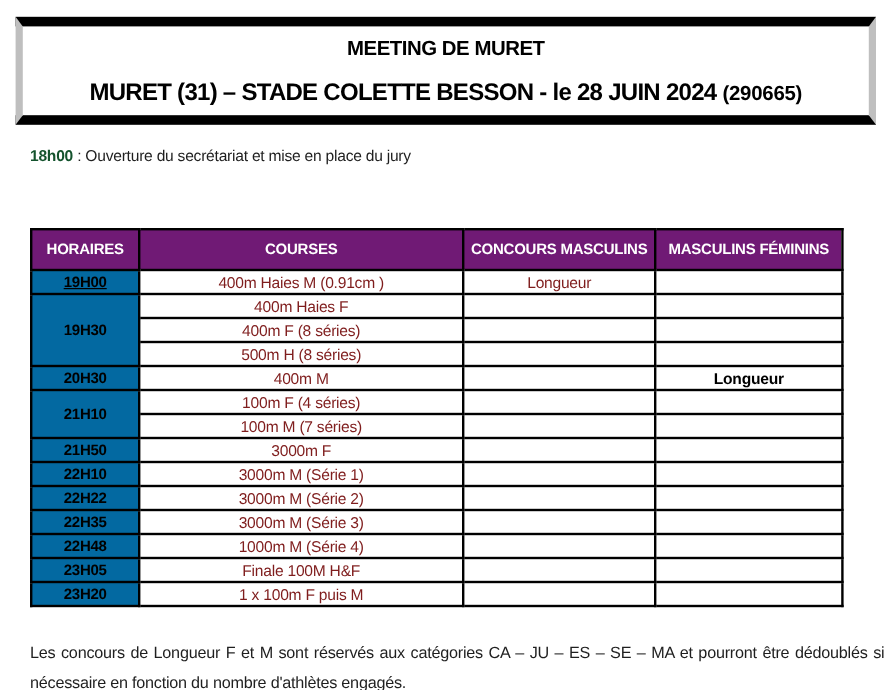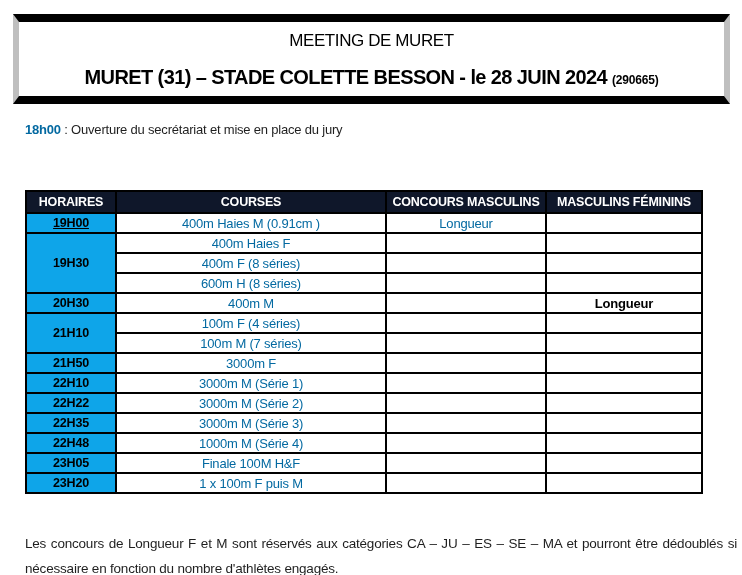--- a/index.html
+++ b/index.html
@@ -27,7 +27,7 @@
   .header-title {
     margin-top: 9px;
     font-size: 17px;
-    font-weight: 400;
+    font-weight: 700;
     letter-spacing: -0.4px;
   }
   .header-subtitle {

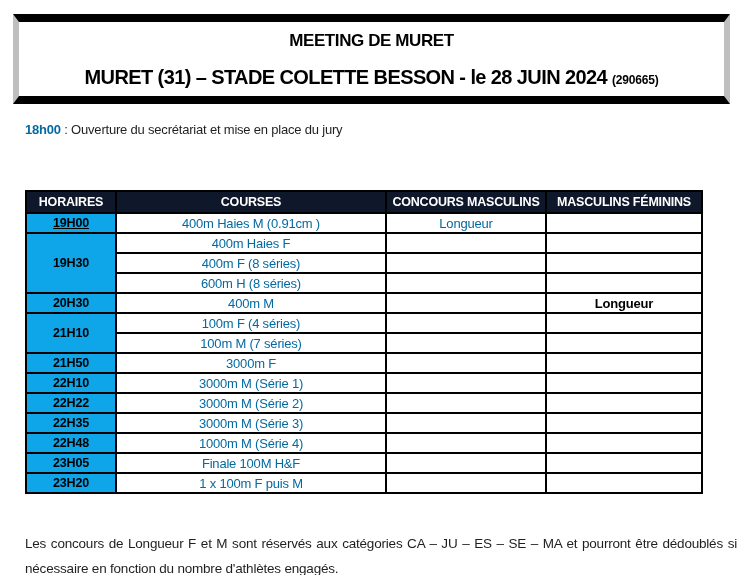--- a/index.html
+++ b/index.html
@@ -38,7 +38,7 @@
     white-space: nowrap;
   }
   .header-subtitle .ref {
-    font-size: 12px;
+    font-size: 17px;
     font-weight: 700;
     letter-spacing: -0.2px;
   }

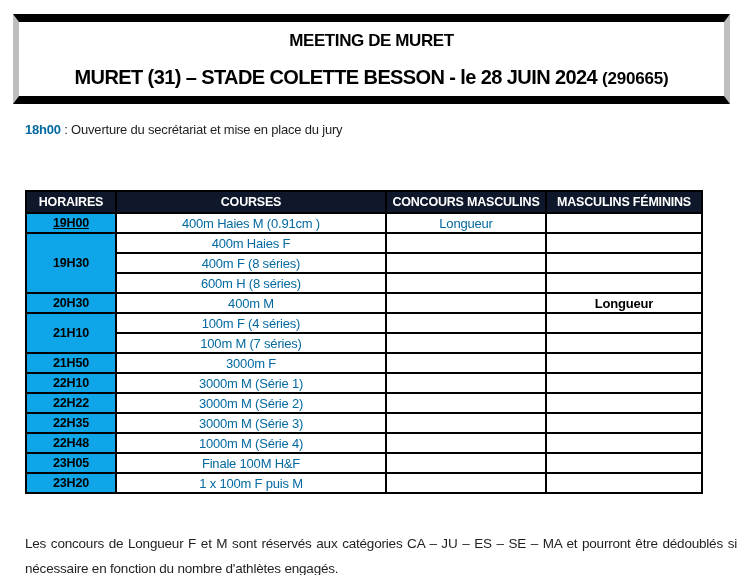--- a/index.html
+++ b/index.html
@@ -51,7 +51,7 @@
     color: #1f1f1f;
     line-height: 23px;
   }
-  .info b { color: #0369a1; text-align: center; }
+  .info b { color: #14532d; text-align: center; }
 
   
   table.schedule {

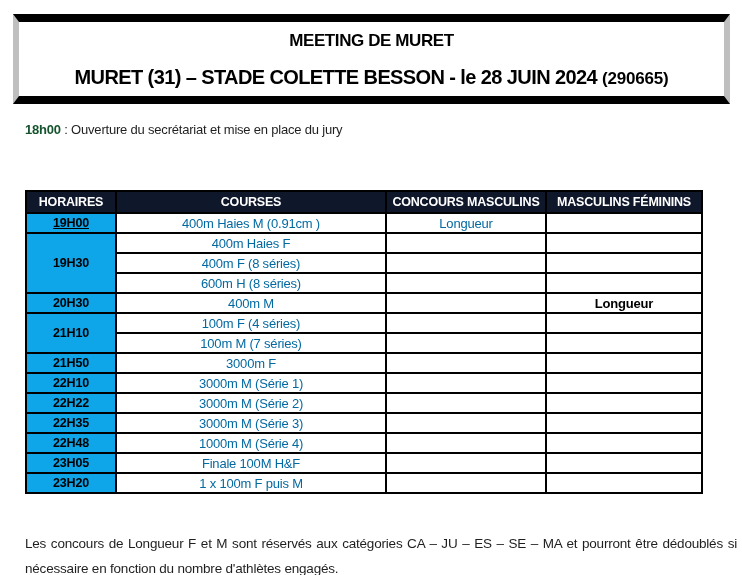--- a/index.html
+++ b/index.html
@@ -70,11 +70,11 @@
     overflow: hidden;
   }
   .schedule th {
-    background: #0f172a;
+    background: #701a75;
     color: #ffffff;
     font-size: 12.5px;
     font-weight: 700;
-    height: 22px;
+    height: 34px;
     letter-spacing: -0.2px;
   }
   .schedule td {

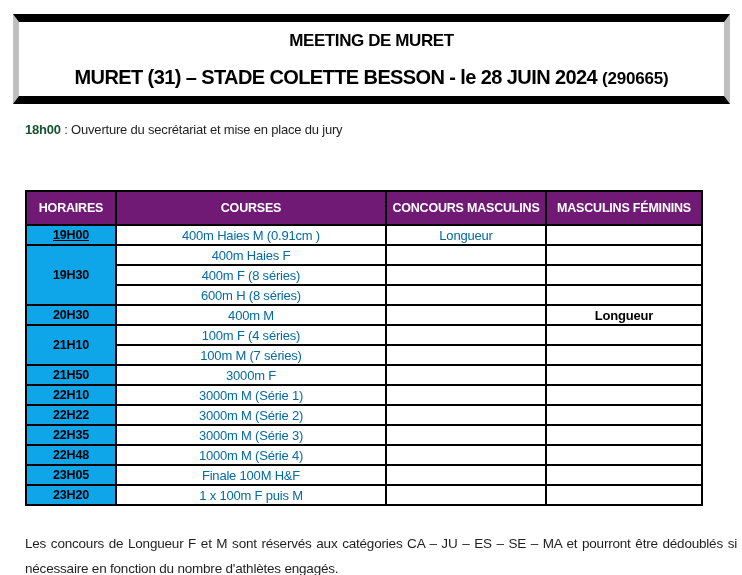--- a/index.html
+++ b/index.html
@@ -83,7 +83,7 @@
     color: #0369a1;
   }
   .schedule td.time {
-    background: #0ea5e9;
+    background: #0369a1;
     font-weight: 700;
     font-size: 12.5px;
     color: #000;

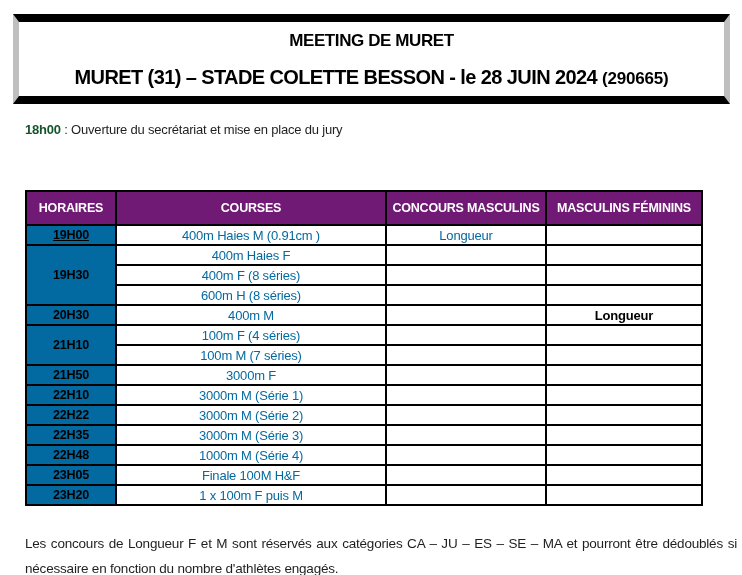--- a/index.html
+++ b/index.html
@@ -80,7 +80,7 @@
   .schedule td {
     height: 20px;
     font-size: 13px;
-    color: #0369a1;
+    color: #7f1d1d;
   }
   .schedule td.time {
     background: #0369a1;

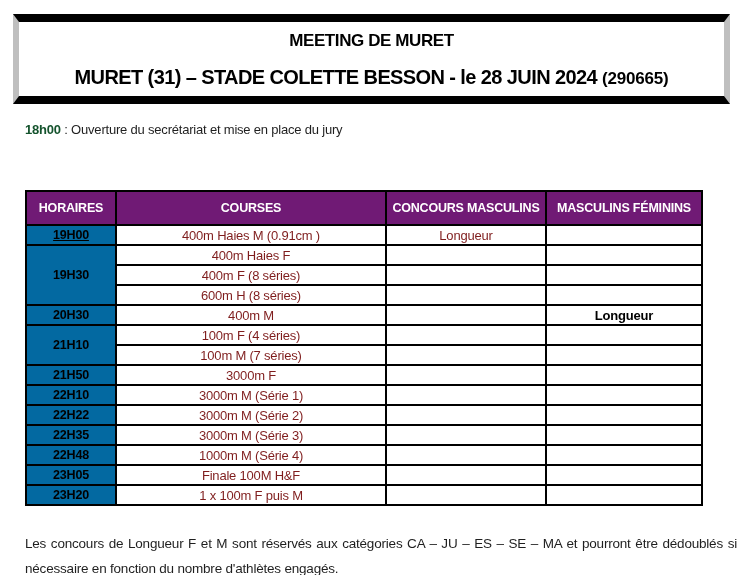--- a/index.html
+++ b/index.html
@@ -151,7 +151,7 @@
       <td></td>
     </tr>
     <tr>
-      <td>600m H (8 séries)</td>
+      <td>500m H (8 séries)</td>
       <td></td>
       <td></td>
     </tr>

